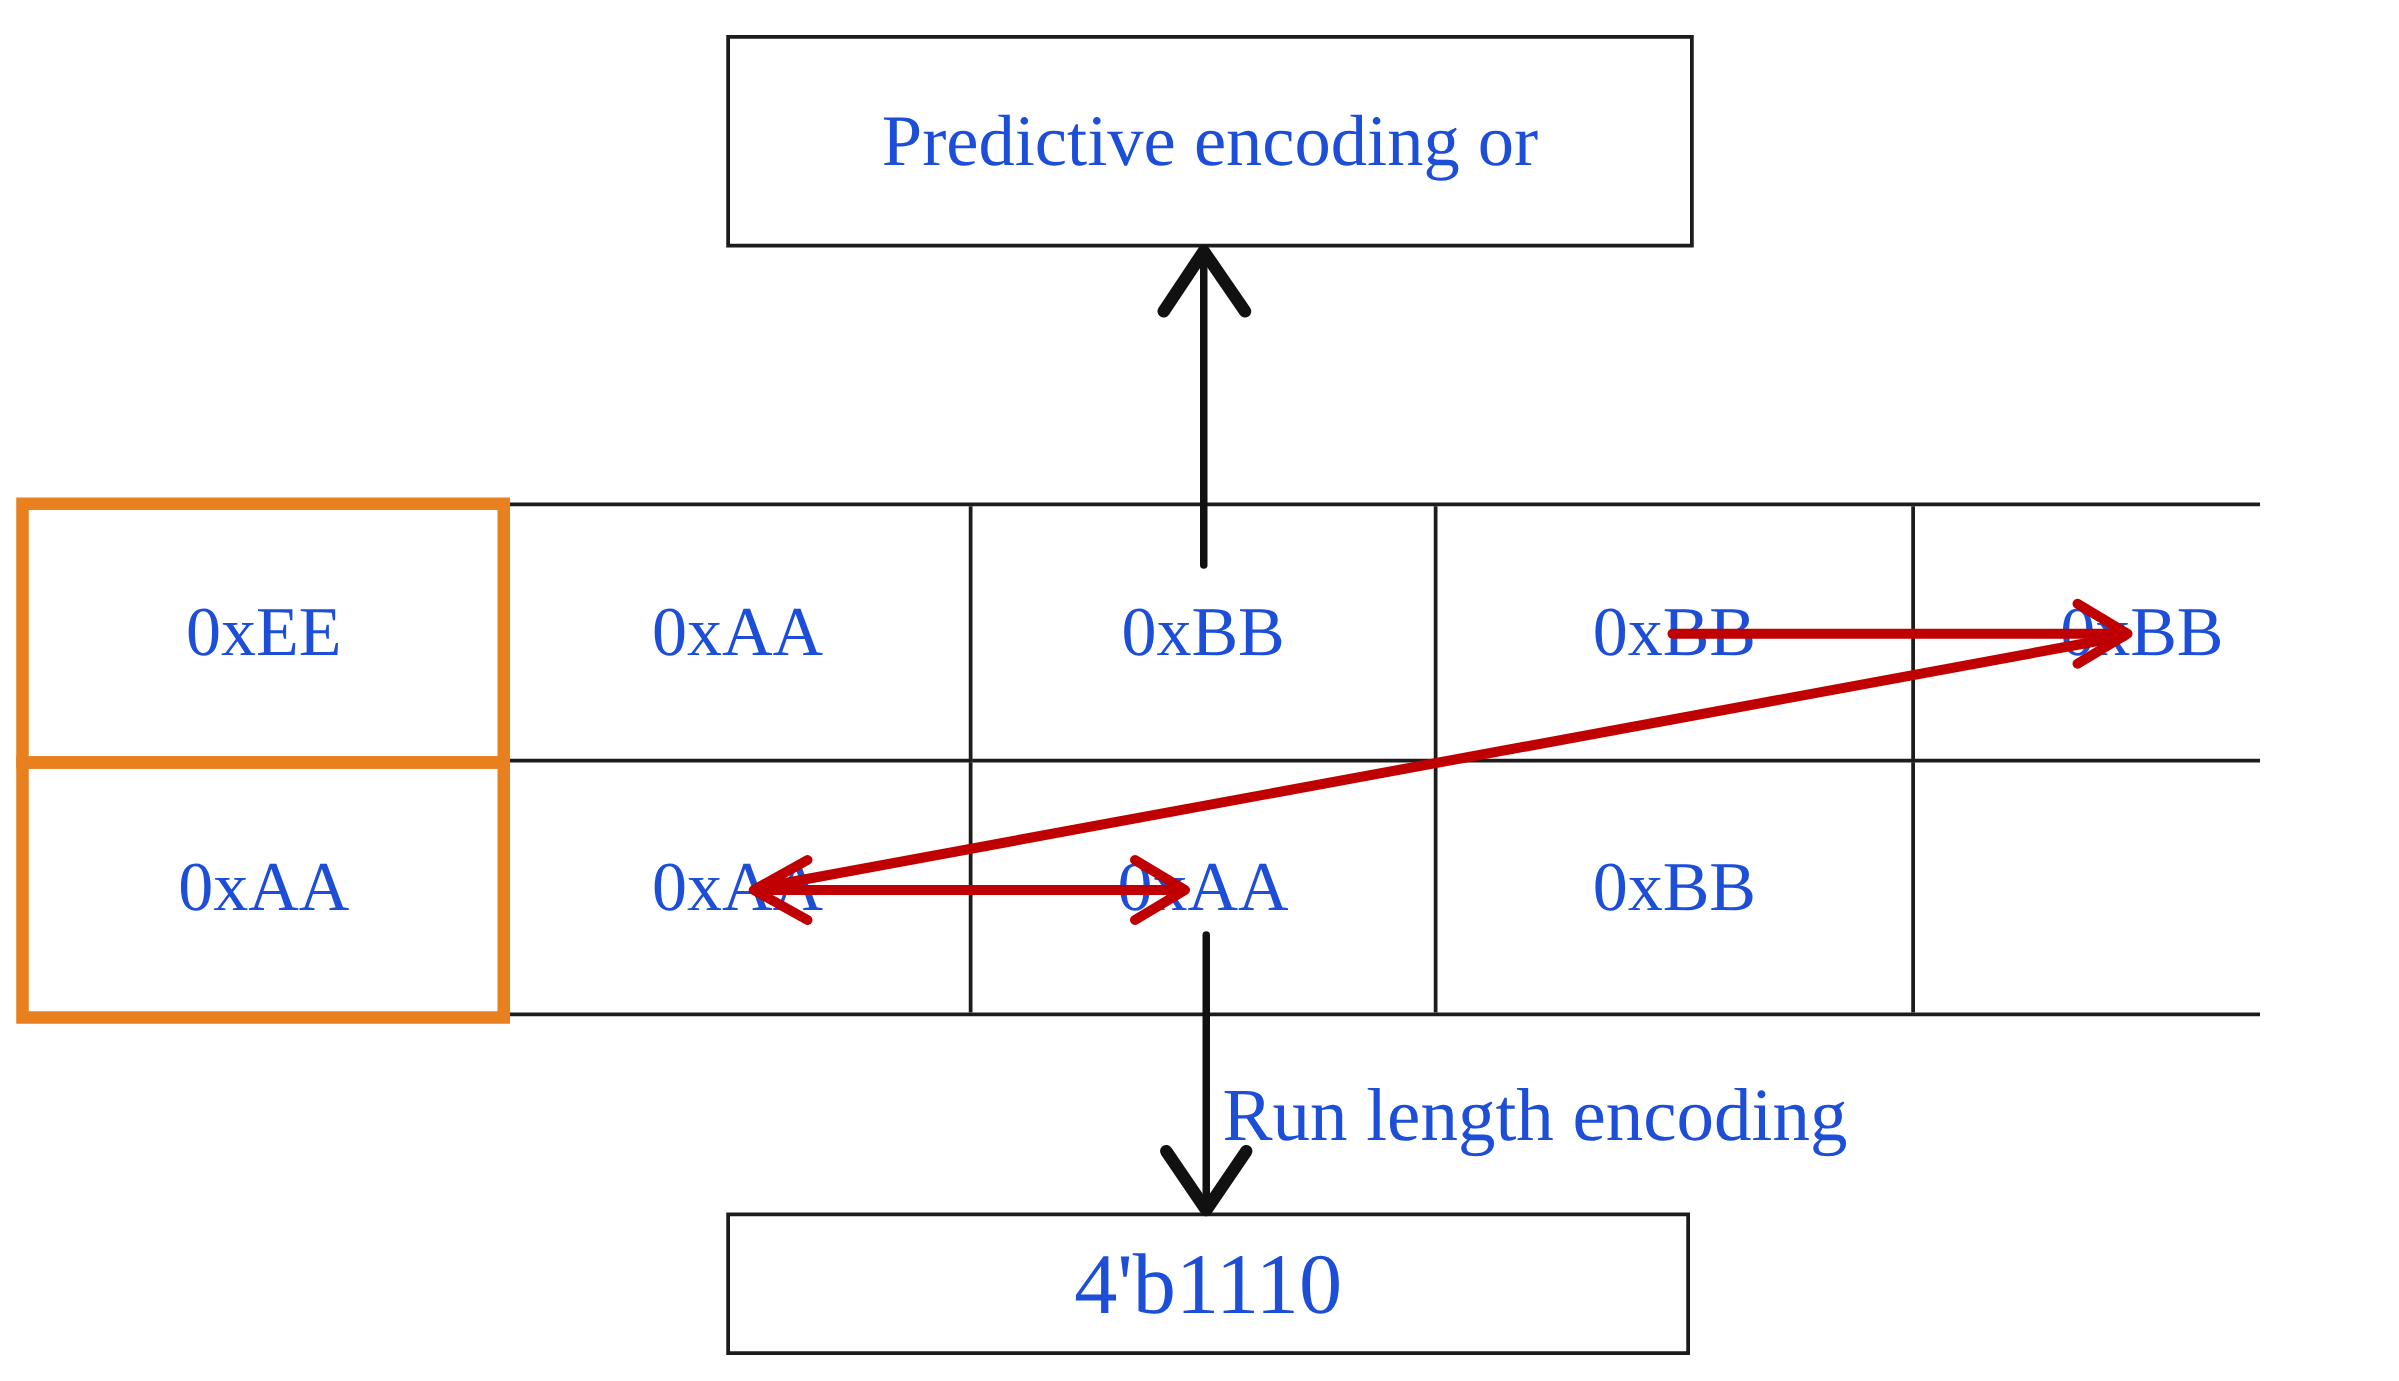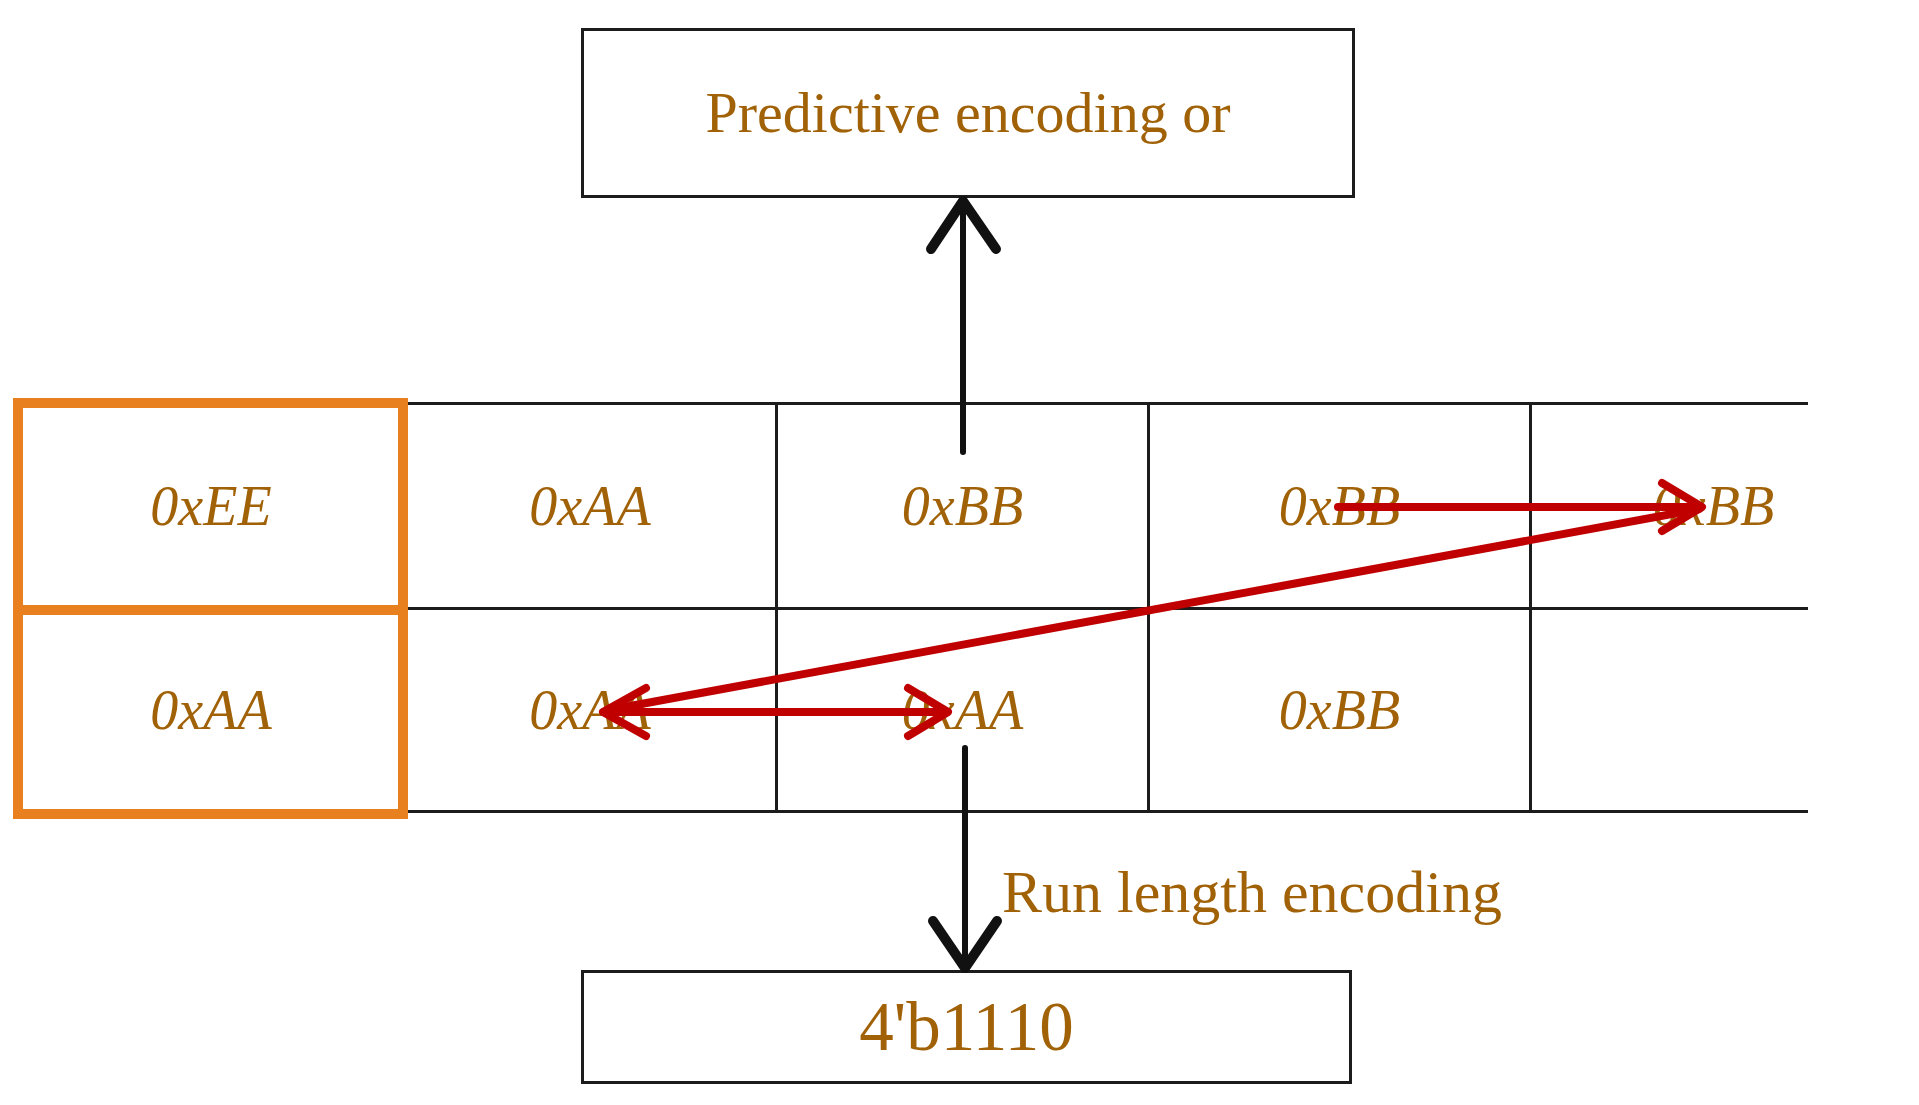--- a/index.html
+++ b/index.html
@@ -8,7 +8,7 @@
     width:1808px;height:1105px;
     background:#ffffff;
     font-family:"Liberation Serif","DejaVu Serif",serif;
-    color:#a16207;
+    color:#1d4ed8;
     overflow:hidden;
   }
   

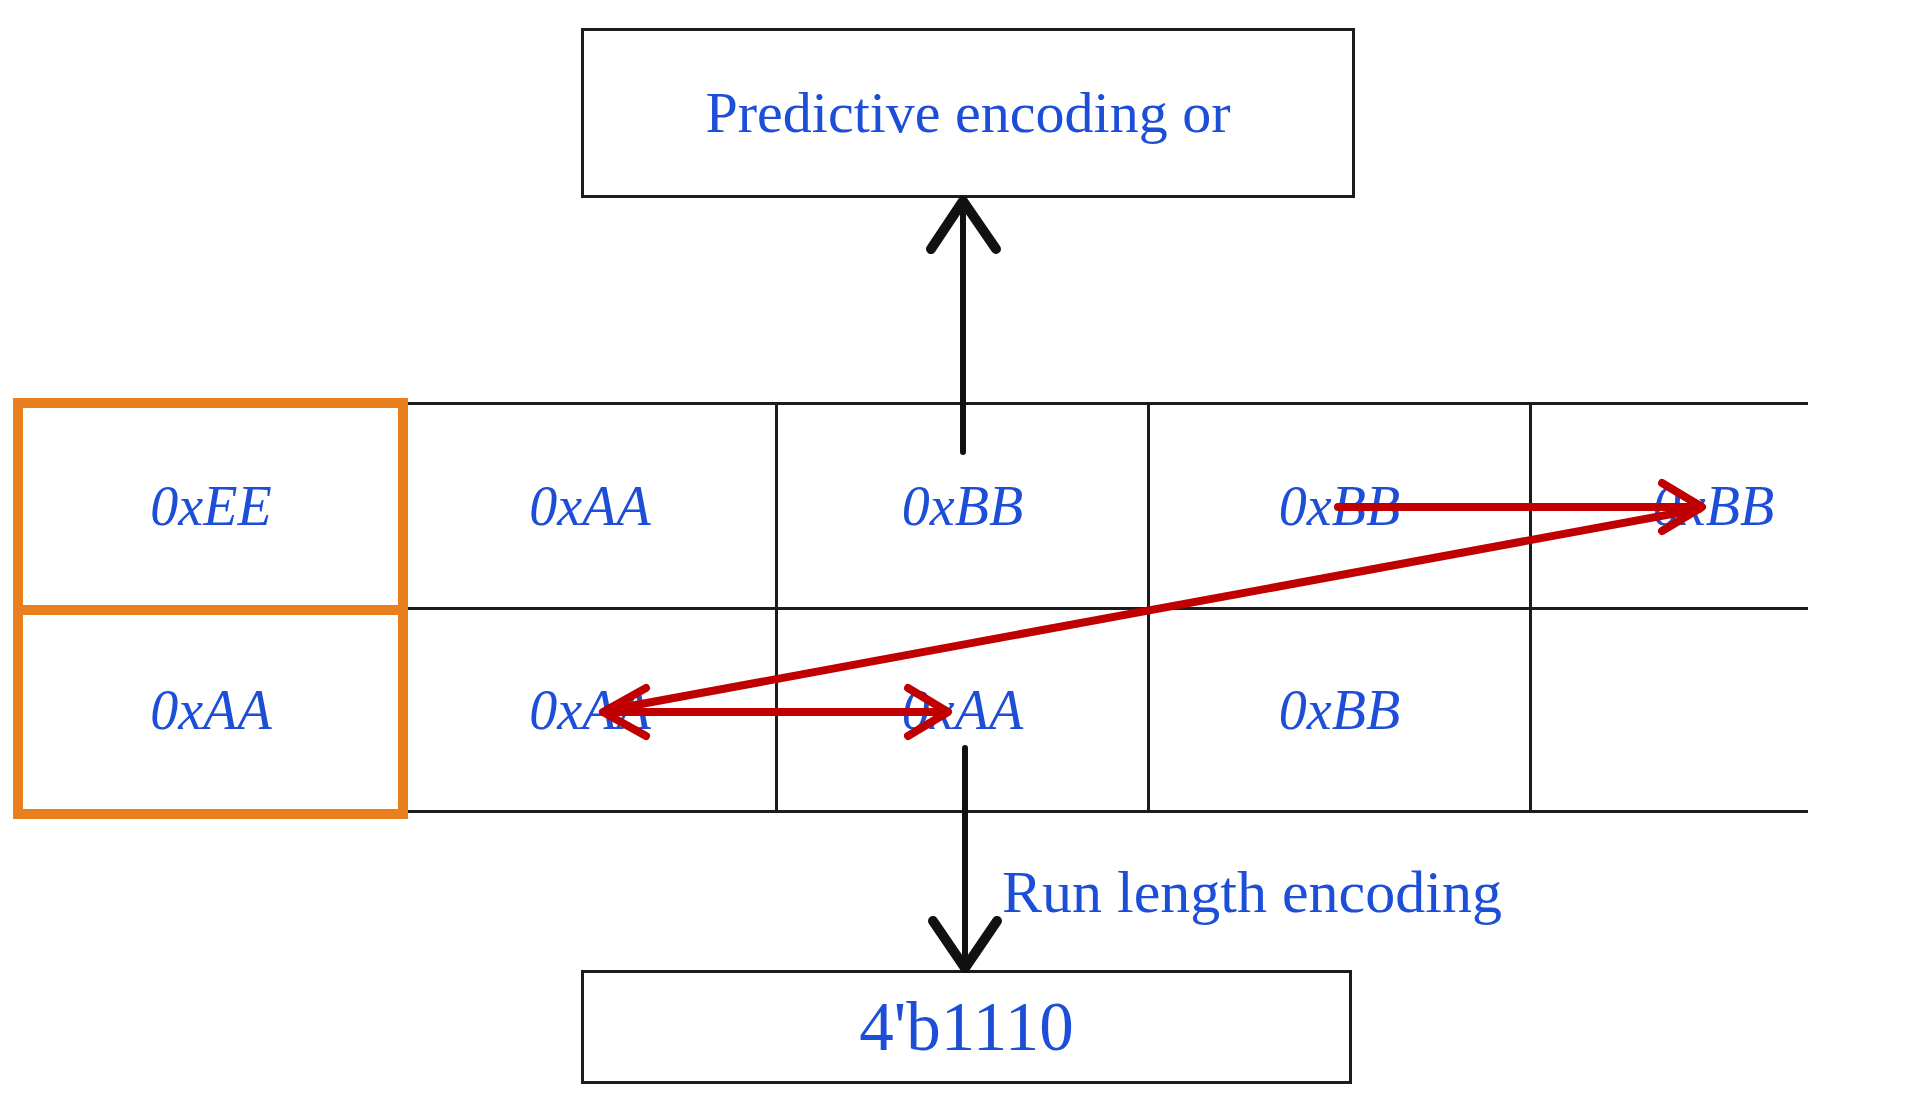--- a/index.html
+++ b/index.html
@@ -35,7 +35,7 @@
   }
   .cell{
     display:flex;align-items:center;justify-content:center;
-    font-size:56px;box-sizing:border-box;font-style:italic;
+    font-size:56px;box-sizing:border-box;
   }
   .cell.bR{border-right:3px solid #1c1c1c;}
   .cell.bB{border-bottom:3px solid #1c1c1c;}

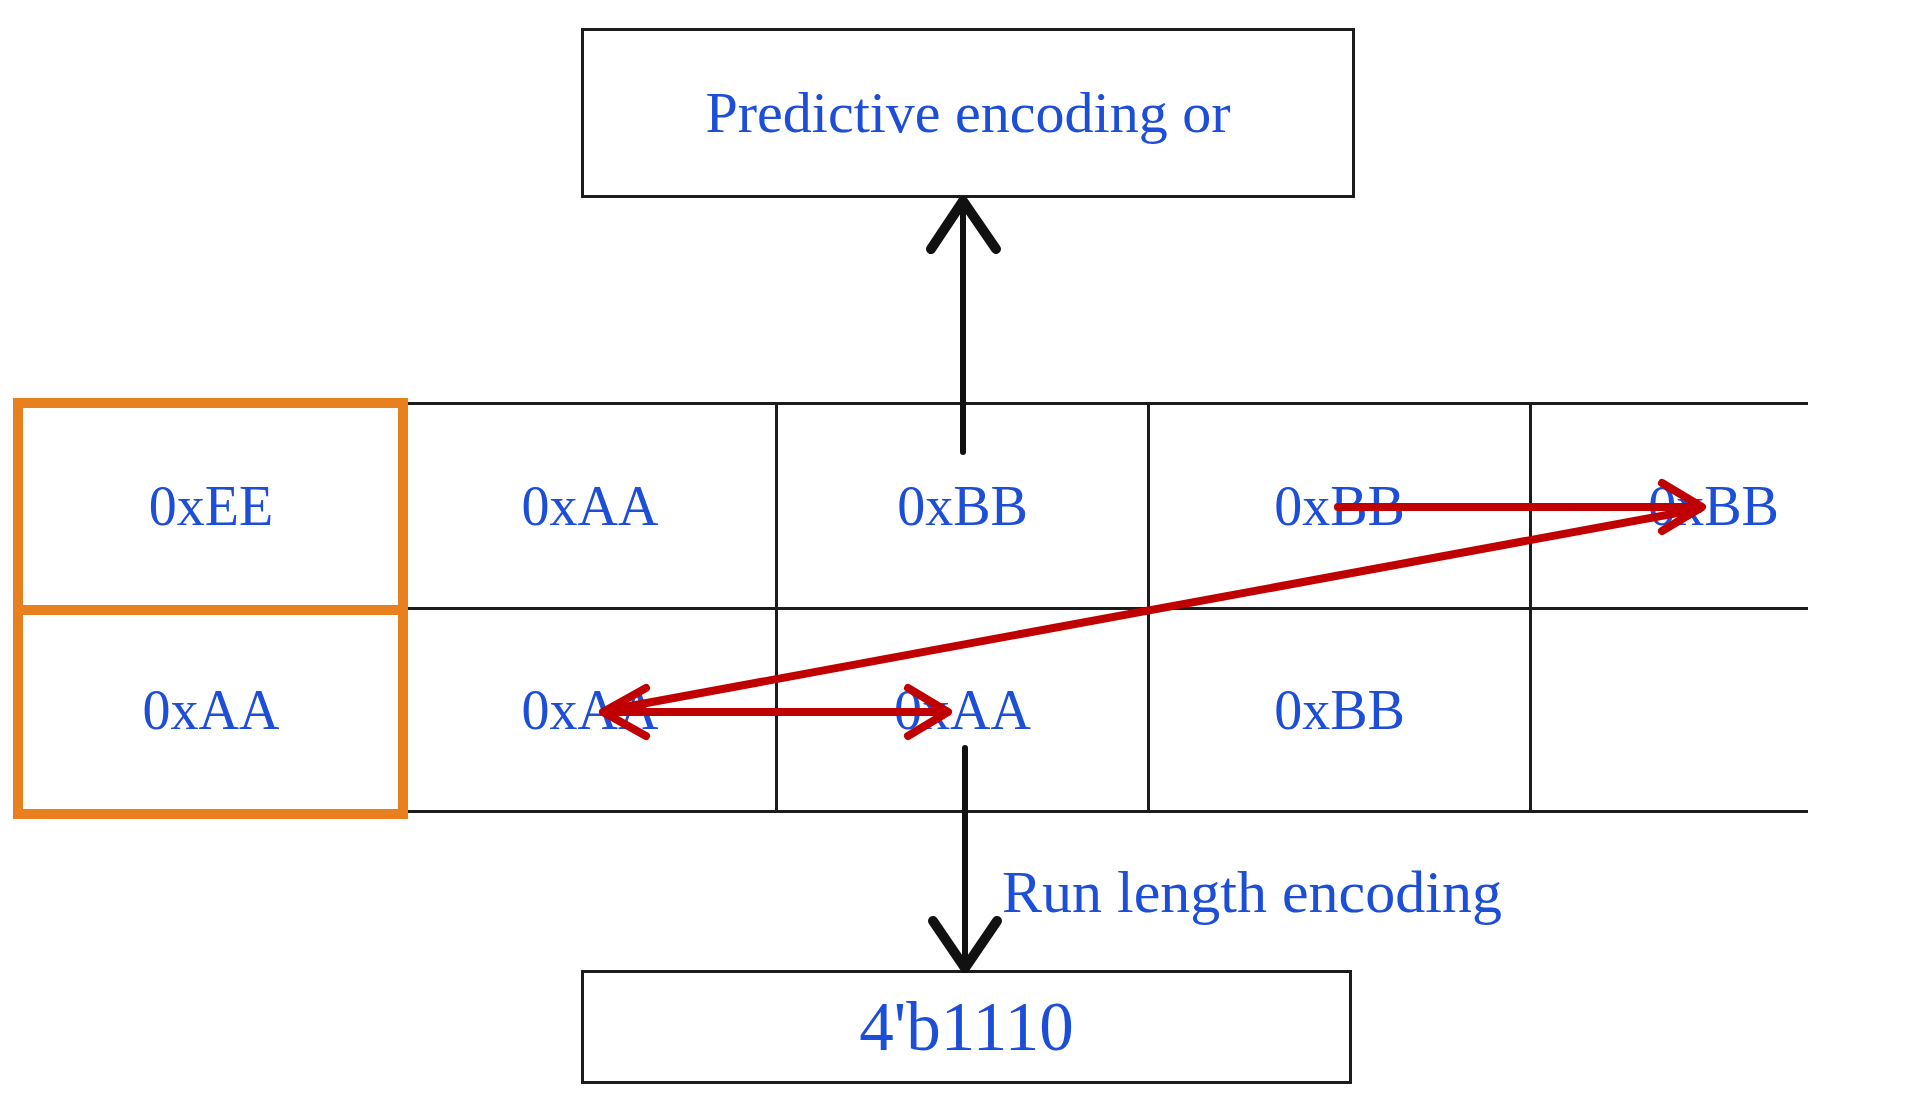--- a/index.html
+++ b/index.html
@@ -49,7 +49,7 @@
   
   .rle-label{
     position:absolute;left:978px;top:858px;
-    font-size:60px;white-space:nowrap;z-index:6;margin-left:24px;
+    font-size:60px;white-space:nowrap;z-index:6;
   }
   
   .overlay{

